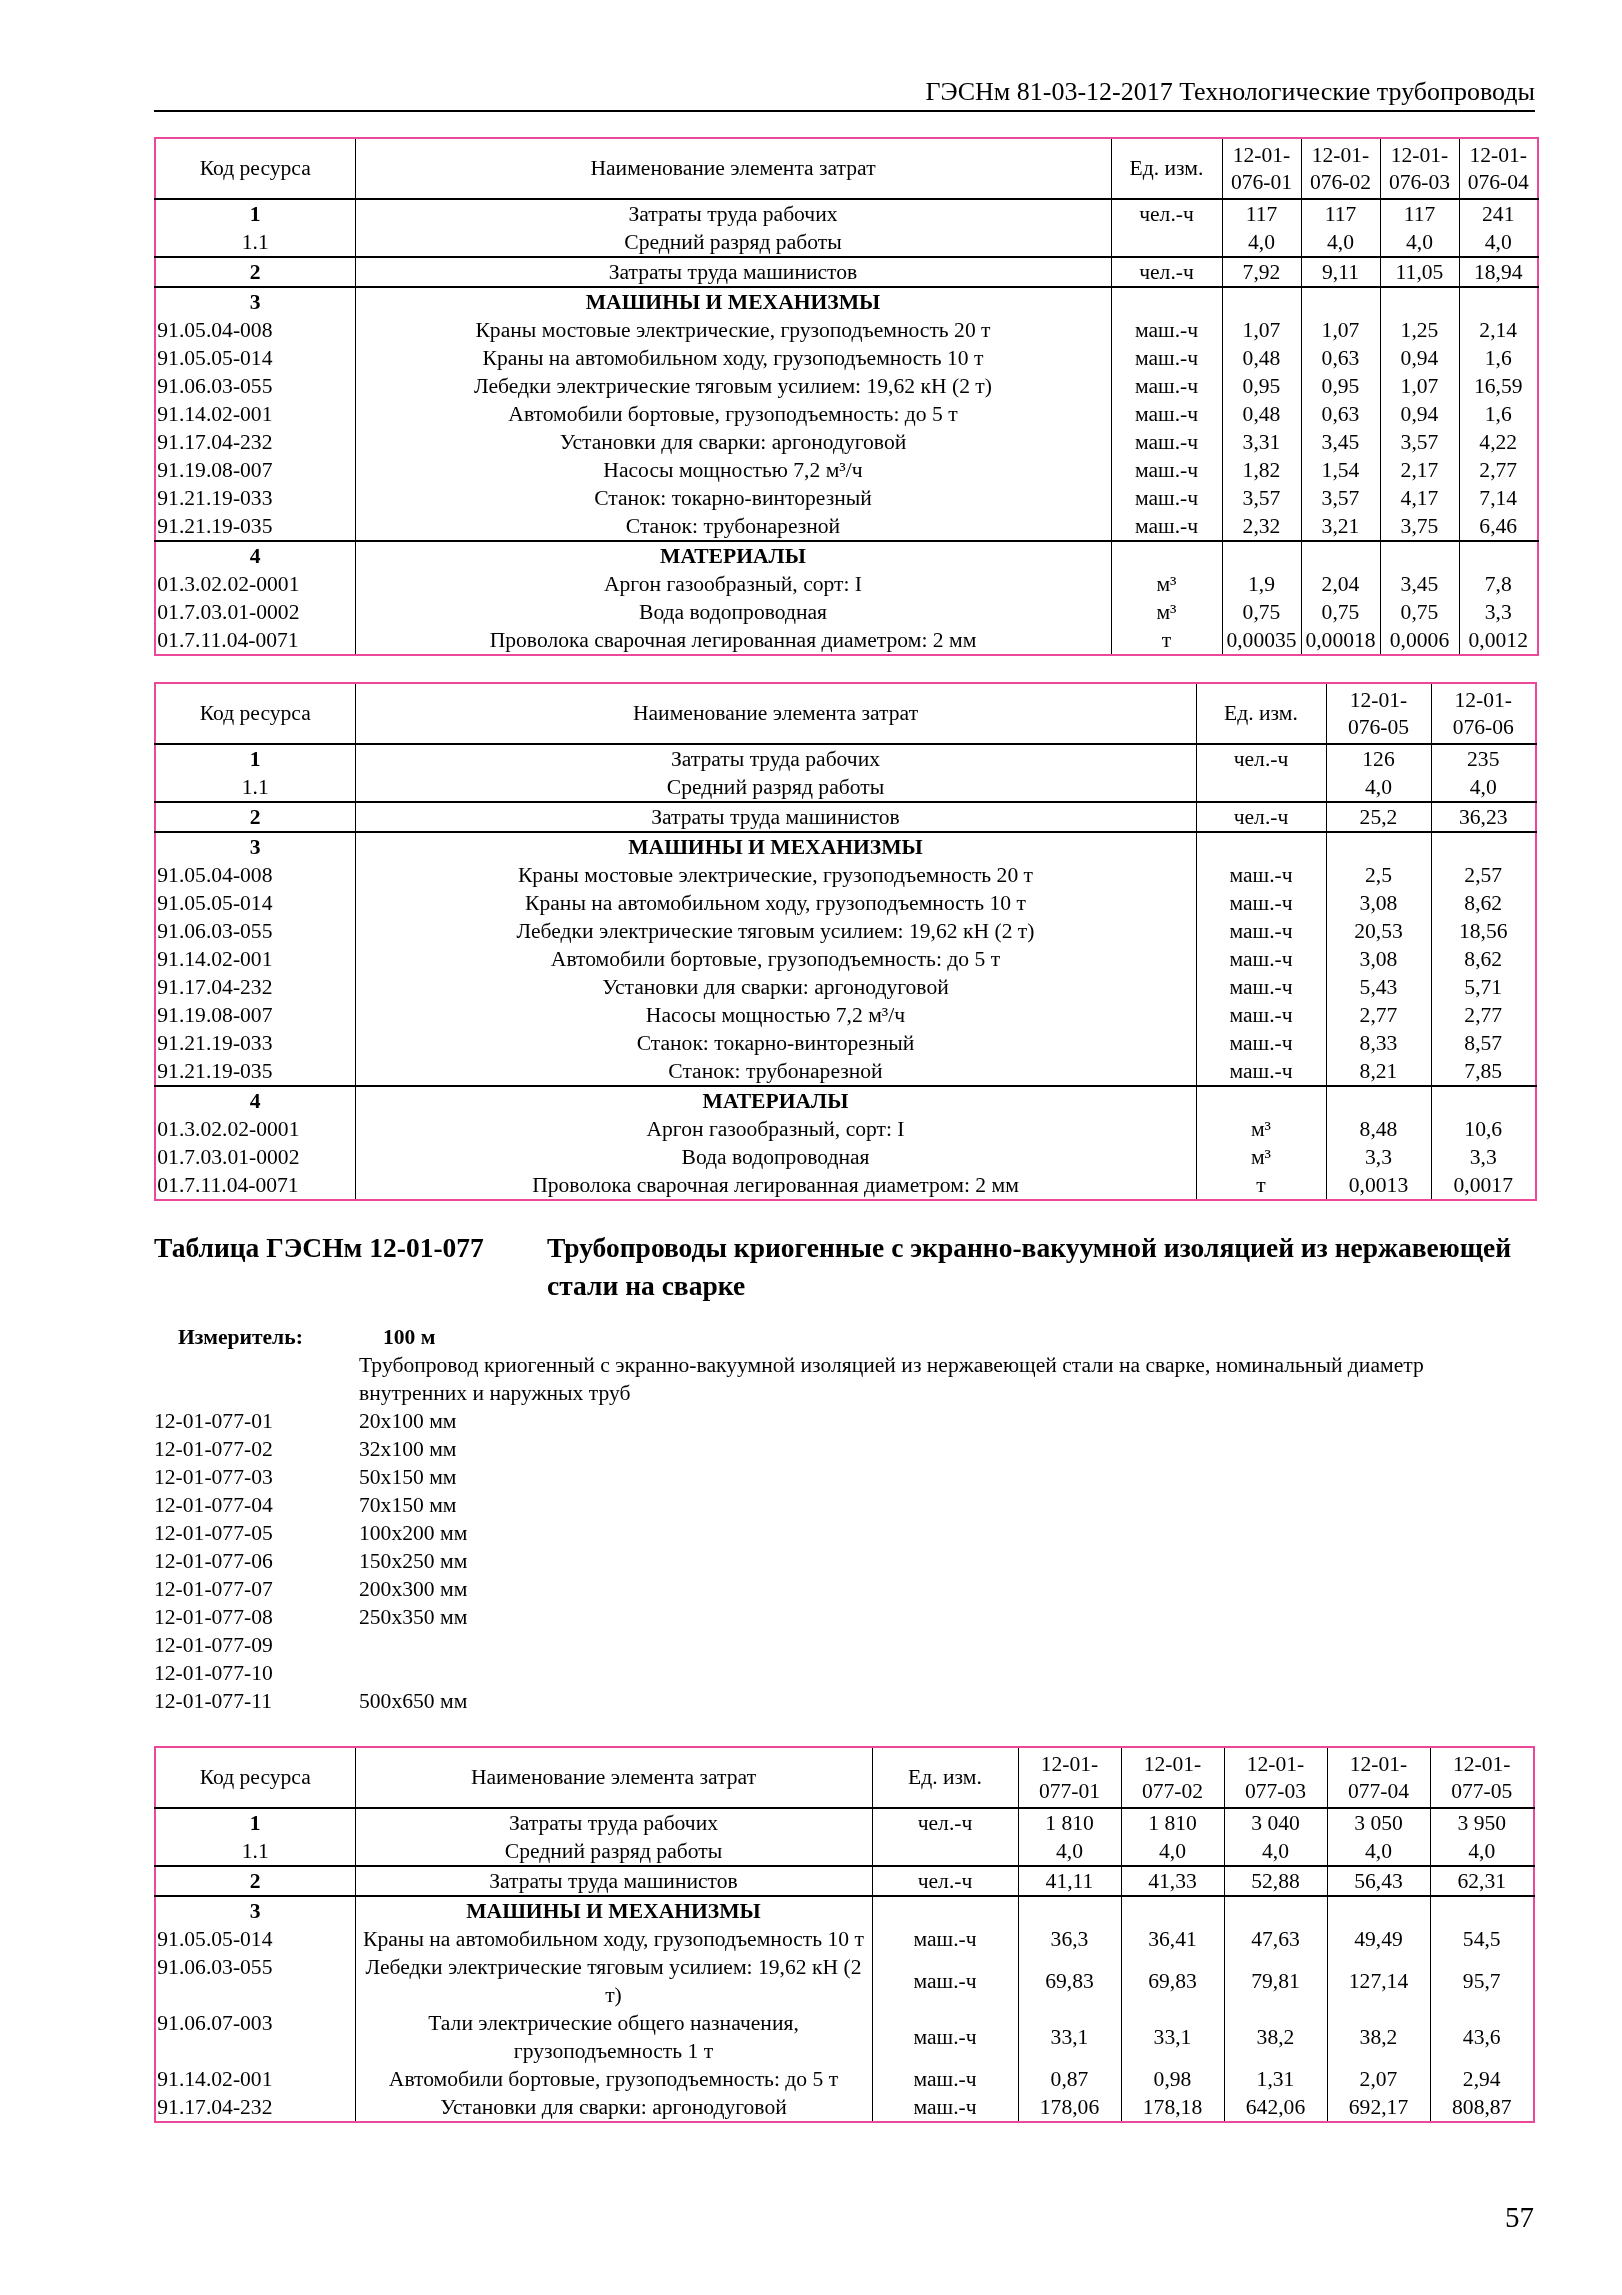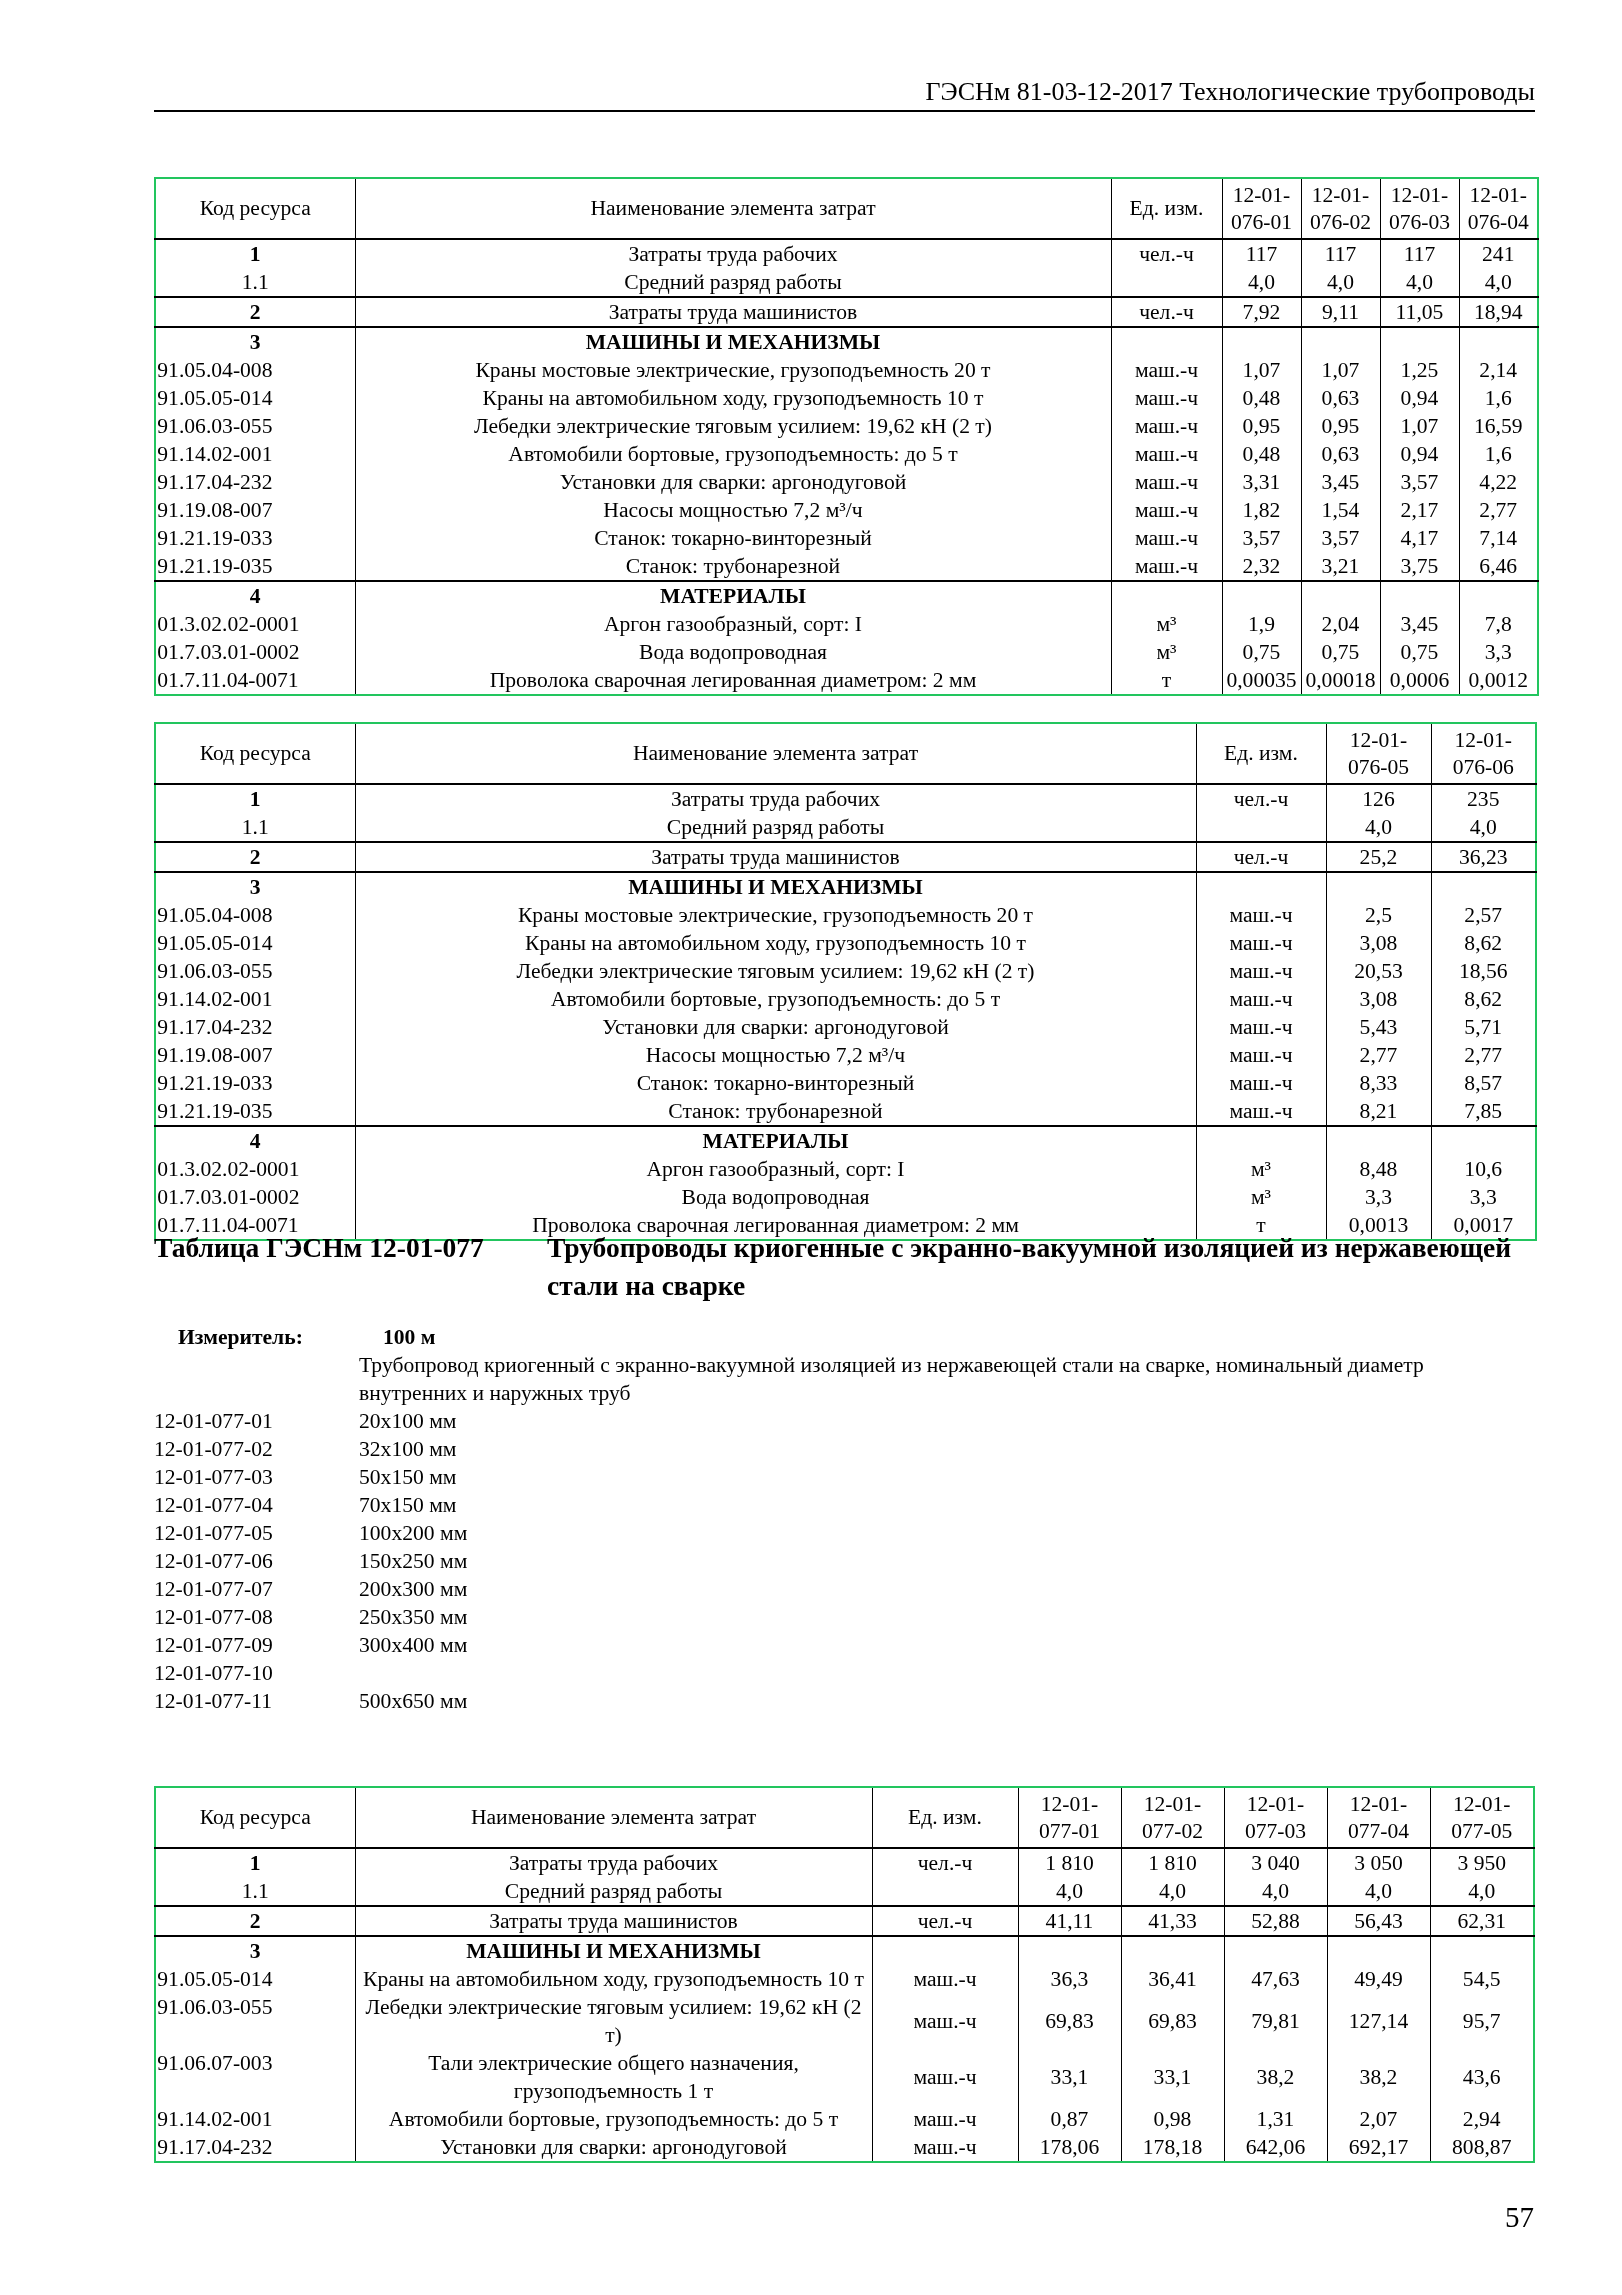--- a/index.html
+++ b/index.html
@@ -20,7 +20,7 @@
     border-left: 1.3px solid #000; border-right: 1.3px solid #000;
     padding: 0 1.3px; vertical-align: top; font-weight: normal;
   }
-  table.norm { border: 2px solid #22c55e; margin-top: 40px; }
+  table.norm { border: 2px solid #ec4899; }
   table.norm thead th {
     border: 1.3px solid #000; border-bottom: 2px solid #000;
     text-align: center; vertical-align: middle; line-height: 27px; padding: 2.6px 1.3px;

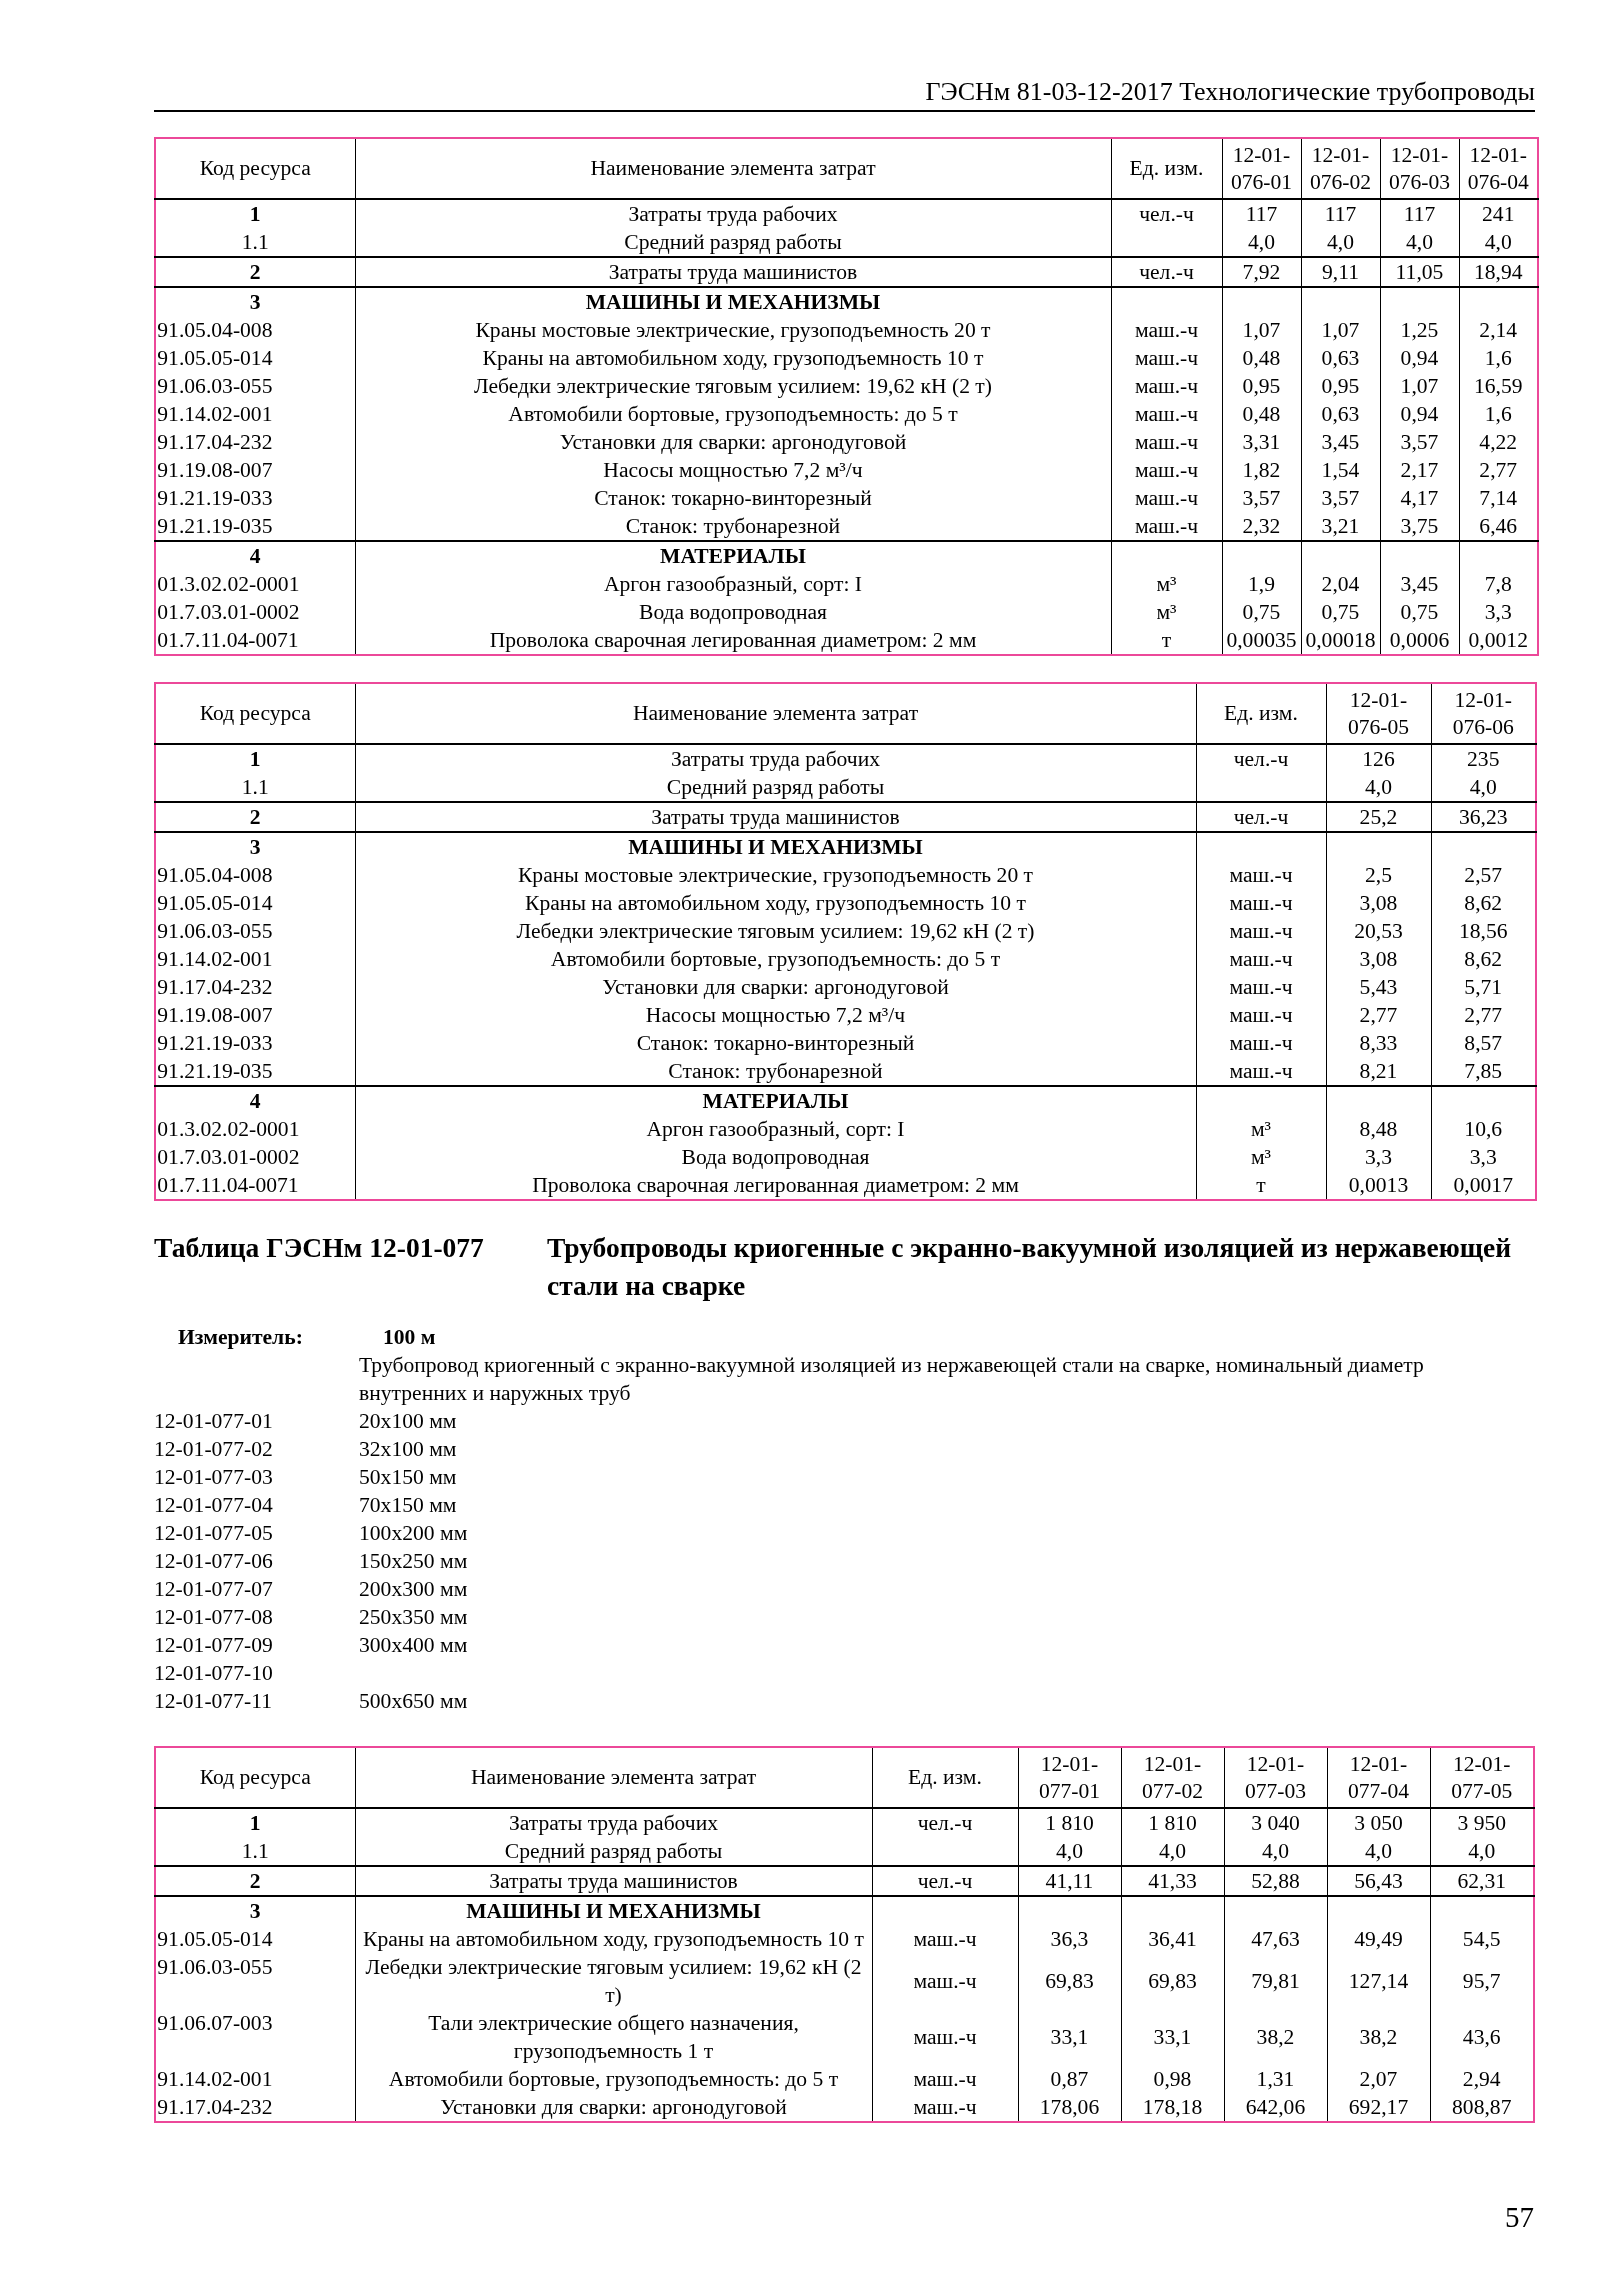--- a/index.html
+++ b/index.html
@@ -432,7 +432,6 @@
       </div>
       <div class="row">
         <span class="lbl">12-01-077-09</span>
-        <span class="val">300x400 мм</span>
       </div>
       <div class="row">
         <span class="lbl">12-01-077-10</span>

